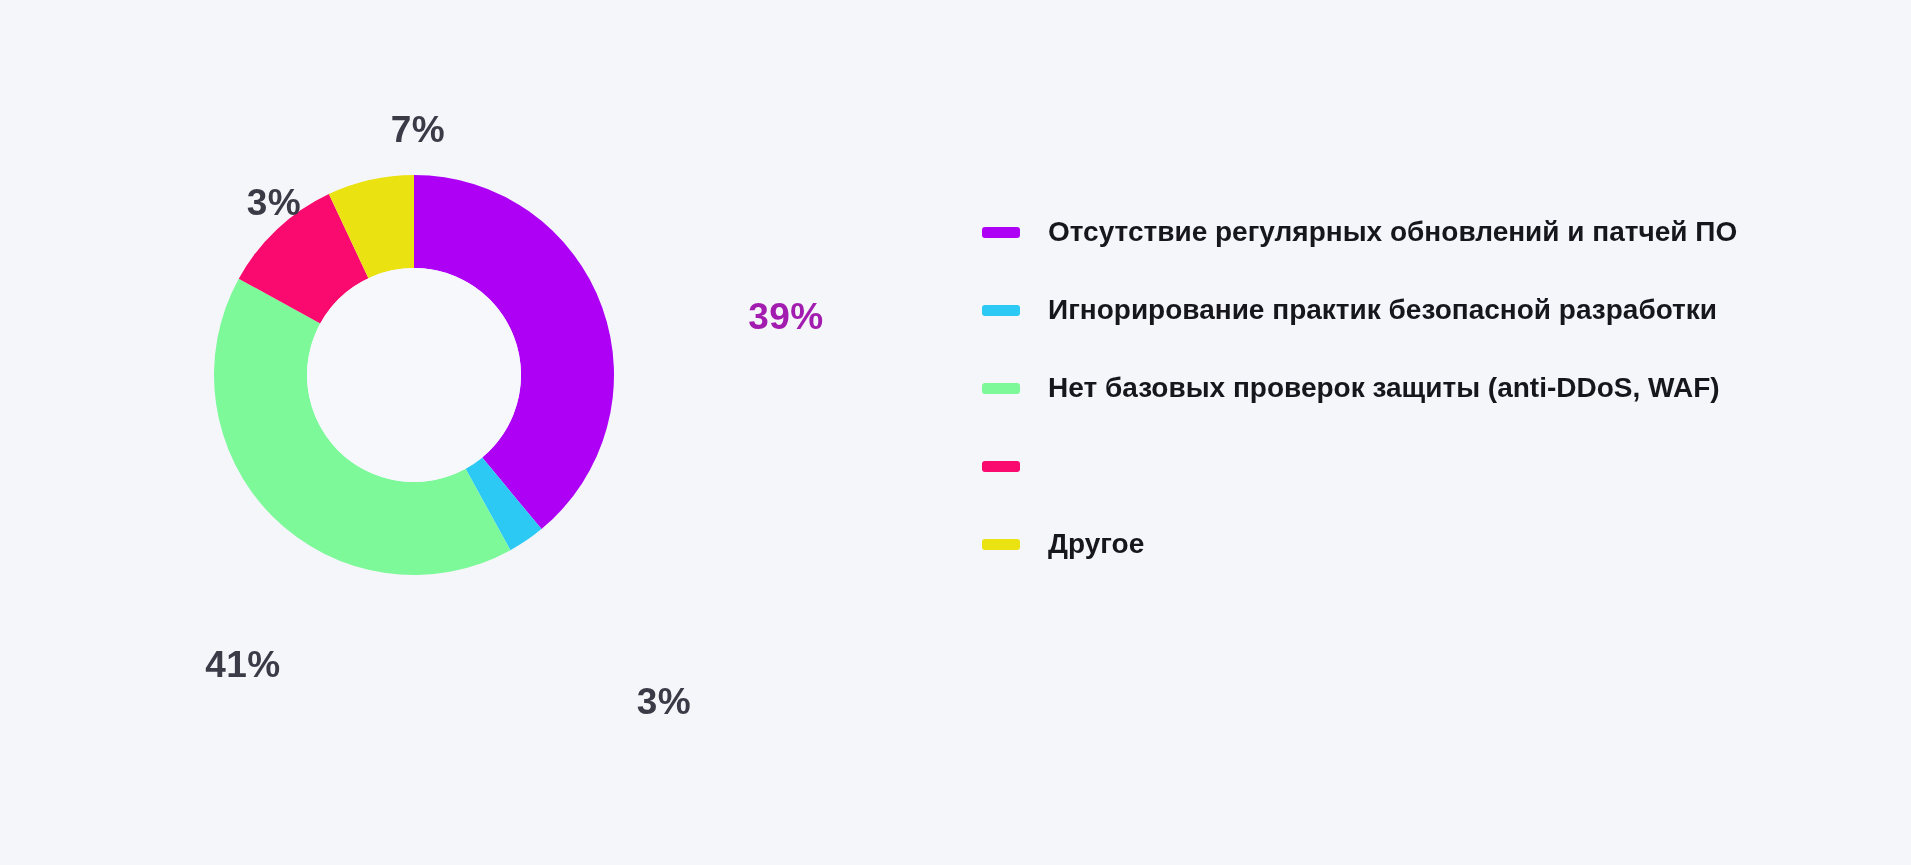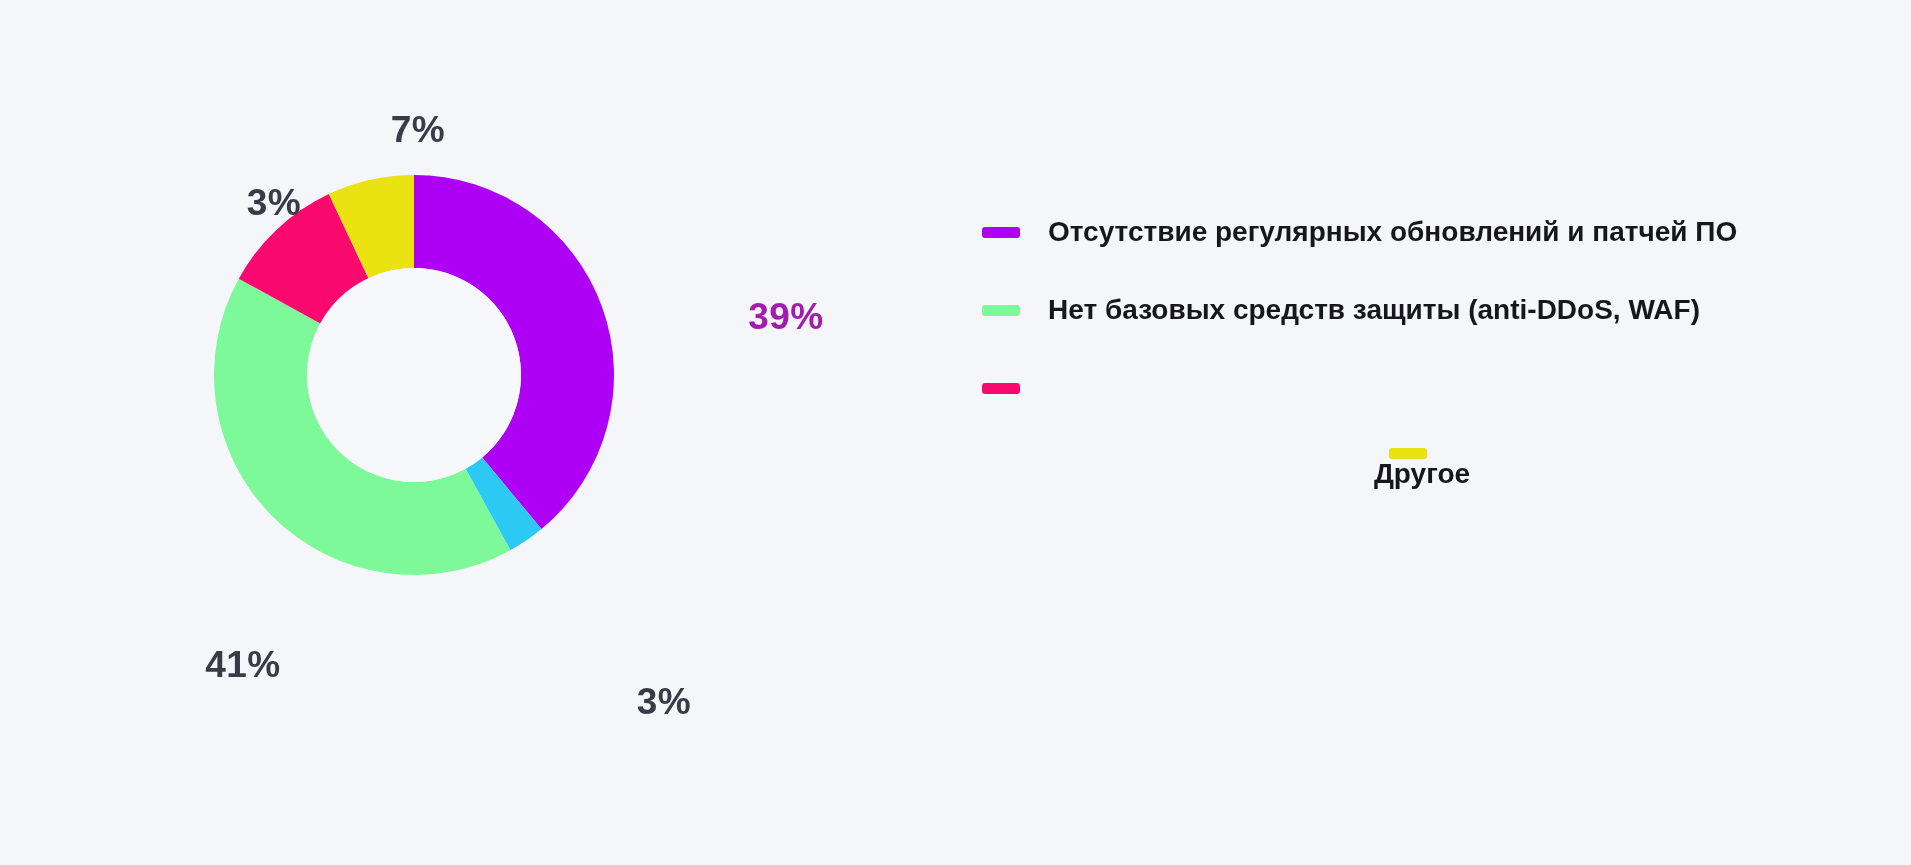--- a/index.html
+++ b/index.html
@@ -111,6 +111,10 @@
         <span class="legend-label">Отсутствие регулярных обновлений и патчей ПО</span>
       </div>
       <div class="legend-item">
+        <span class="legend-swatch" style="background: rgb(45, 201, 245);"></span>
+        <span class="legend-label">Игнорирование практик безопасной разработки</span>
+      </div>
+      <div class="legend-item">
         <span class="legend-swatch" style="background: rgb(125, 249, 154);"></span>
         <span class="legend-label">Нет базовых средств защиты (anti-DDoS, WAF)</span>
       </div>

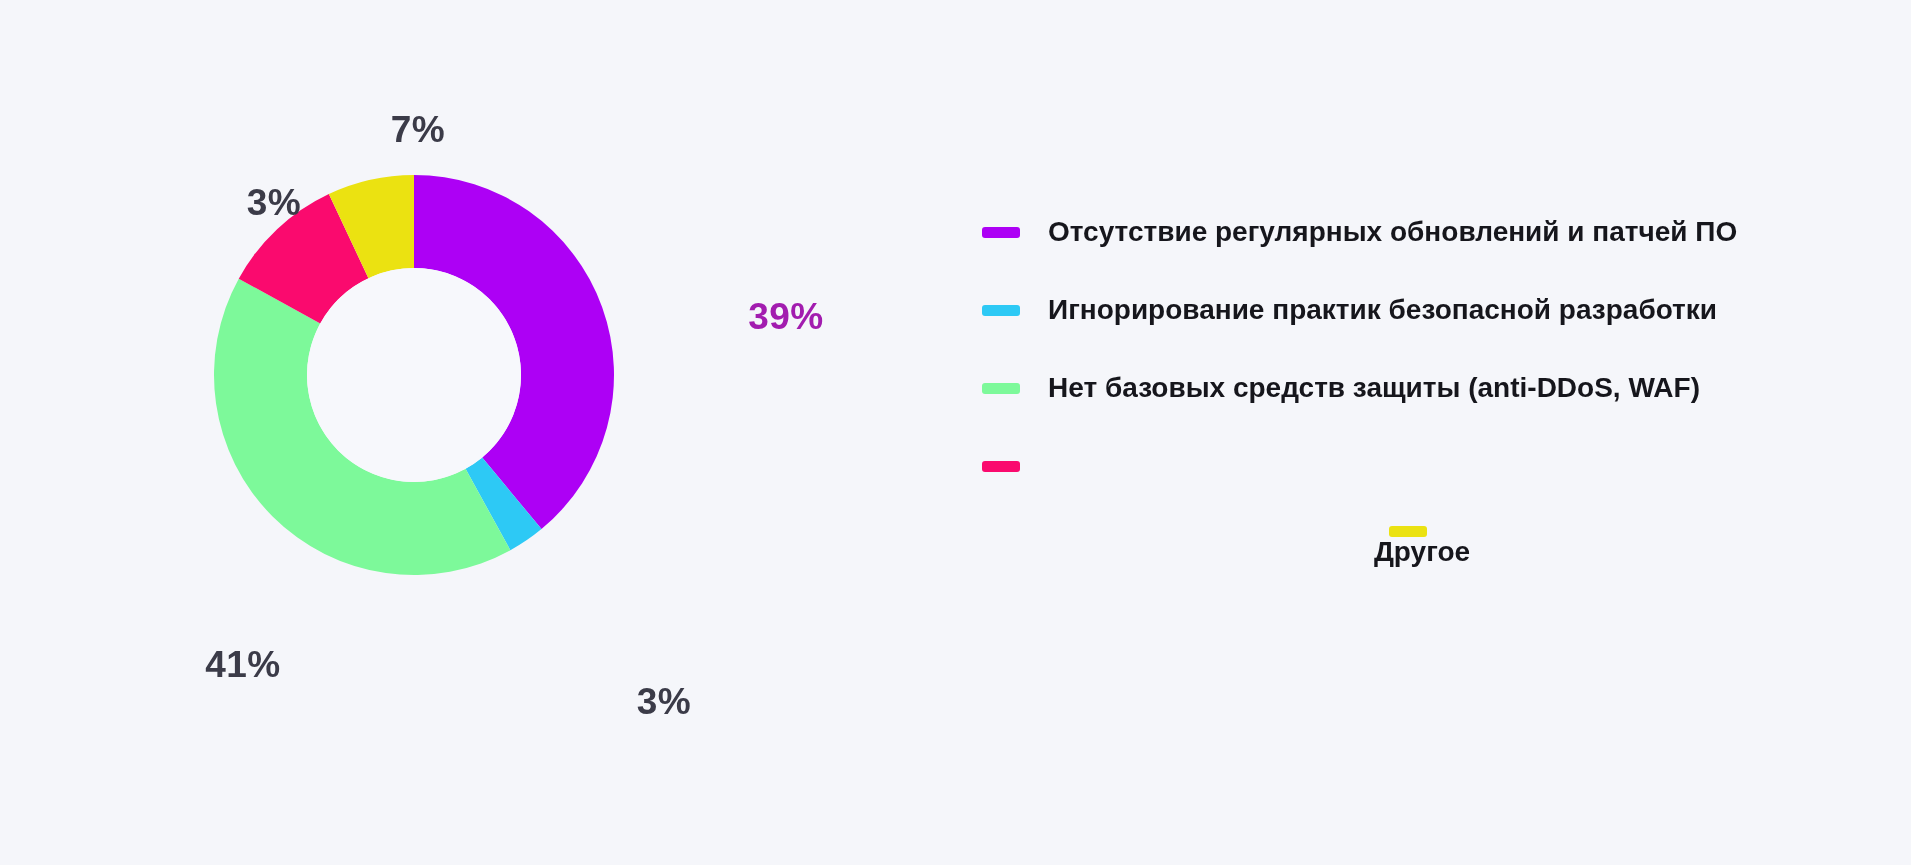--- a/index.html
+++ b/index.html
@@ -116,7 +116,7 @@
       </div>
       <div class="legend-item">
         <span class="legend-swatch" style="background: rgb(125, 249, 154);"></span>
-        <span class="legend-label">Нет базовых средств защиты (anti-DDoS, WAF)</span>
+        <span class="legend-label">Нет базовых проверок защиты (anti-DDoS, WAF)</span>
       </div>
       <div class="legend-item">
         <span class="legend-swatch" style="background: rgb(250, 10, 110);"></span>

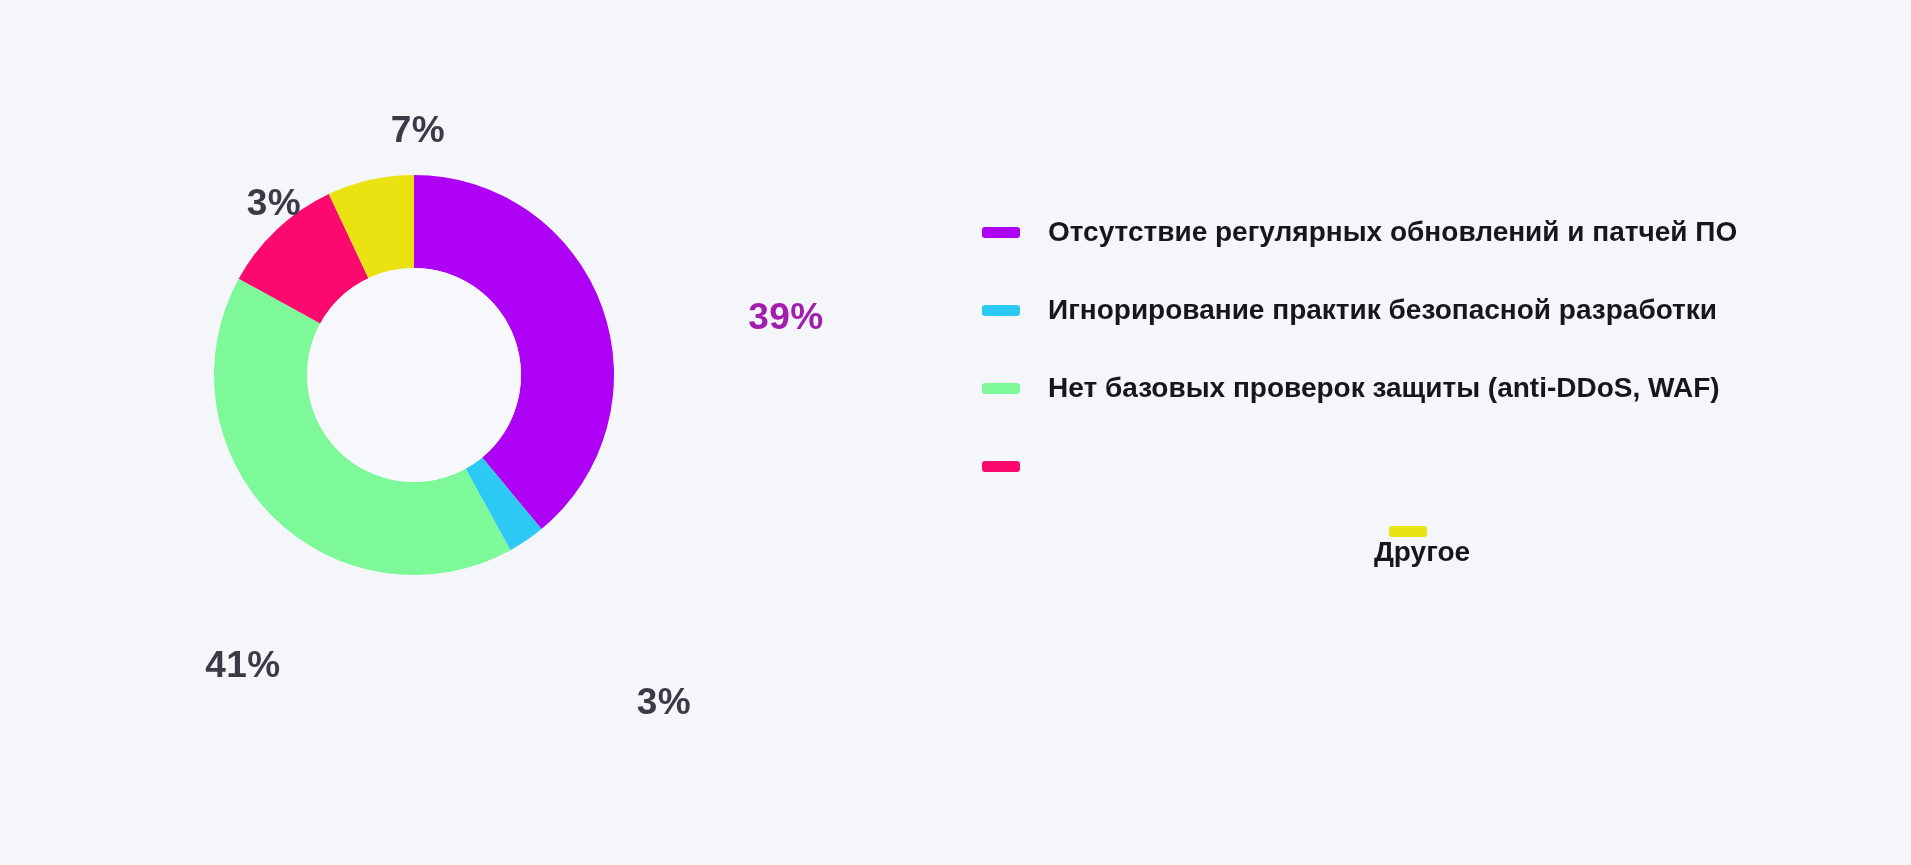--- a/index.html
+++ b/index.html
@@ -62,7 +62,6 @@
   }
   .legend-item:last-child {
     margin-bottom: 0;
-    flex-direction: column;
   }
   .legend-swatch {
     flex: 0 0 auto;

